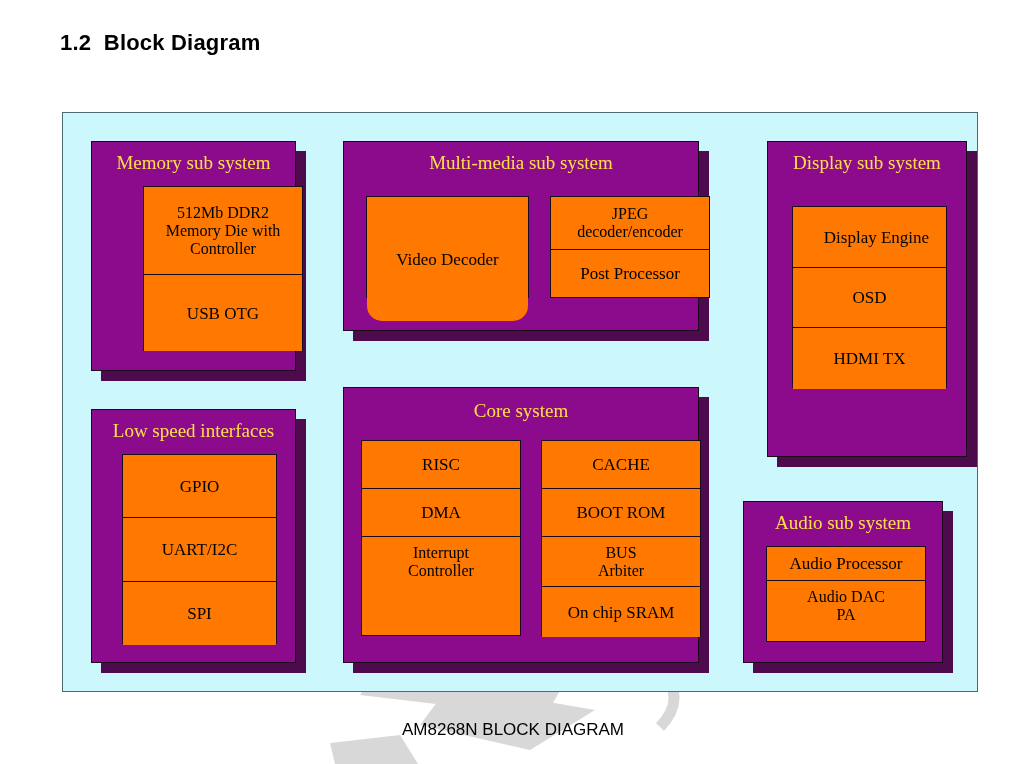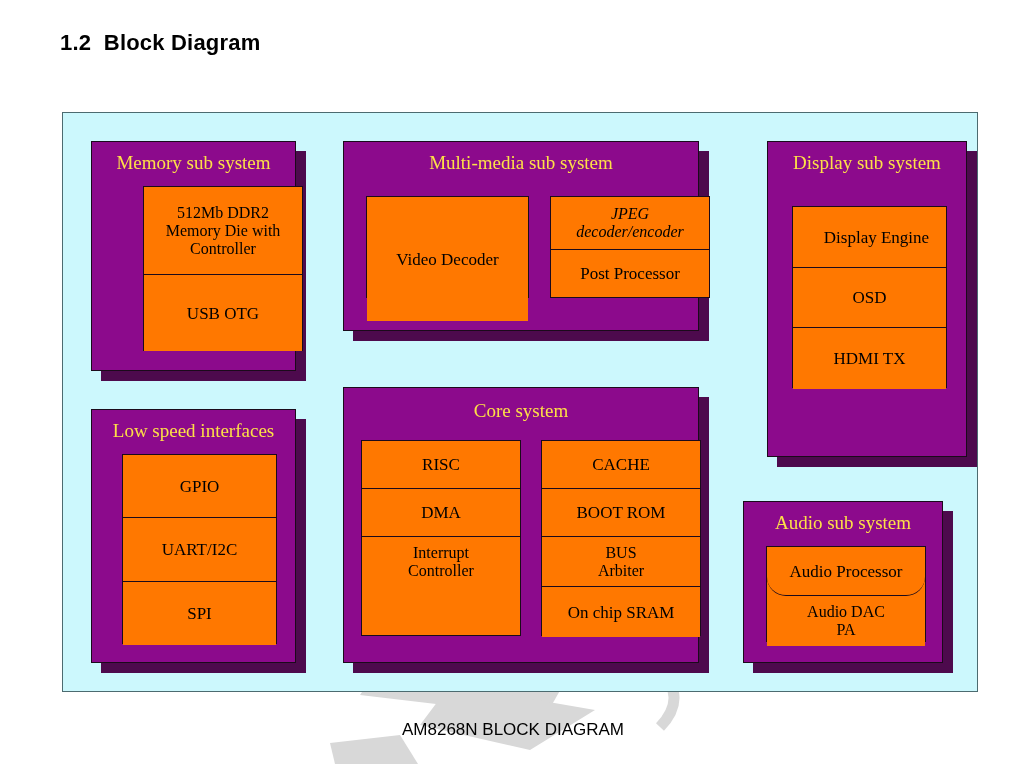--- a/index.html
+++ b/index.html
@@ -144,7 +144,7 @@
       <div class="blk" style="height:124px;">Video Decoder</div>
     </div>
     <div class="blk-col" style="left:206px; top:54px; width:160px; height:102px;">
-      <div class="blk small" style="height:53px;font-style:italic;">JPEG
+      <div class="blk small" style="height:53px;">JPEG
 decoder/encoder</div>
       <div class="blk" style="height:47px;">Post Processor</div>
     </div>

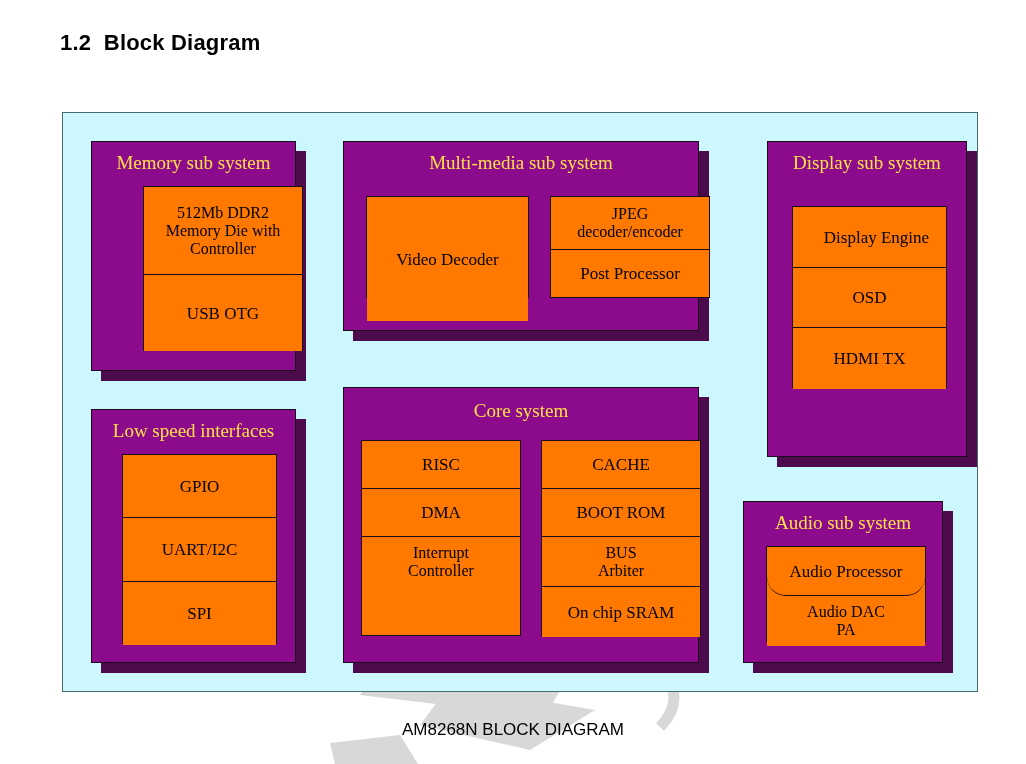--- a/index.html
+++ b/index.html
@@ -141,7 +141,7 @@
   <div class="group" style="left:280px; top:28px; width:356px; height:190px;">
     <div class="group-title" style="top:10px;">Multi-media sub system</div>
     <div class="blk-col" style="left:22px; top:54px; width:163px; height:102px;">
-      <div class="blk" style="height:124px;">Video Decoder</div>
+      <div class="blk" style="height:124px;border-radius:15px;">Video Decoder</div>
     </div>
     <div class="blk-col" style="left:206px; top:54px; width:160px; height:102px;">
       <div class="blk small" style="height:53px;">JPEG

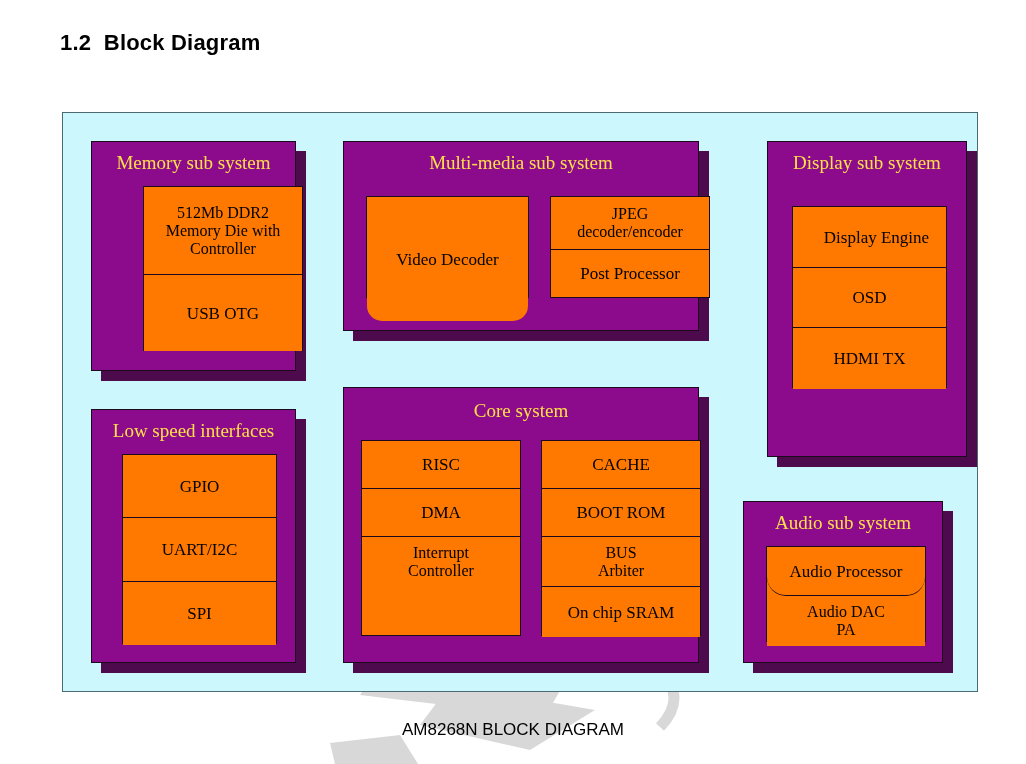--- a/index.html
+++ b/index.html
@@ -188,7 +188,7 @@
   <div class="group" style="left:680px; top:388px; width:200px; height:162px;">
     <div class="group-title" style="top:10px;">Audio sub system</div>
     <div class="blk-col" style="left:22px; top:44px; width:160px; height:96px;">
-      <div class="blk" style="height:49px;border-radius:19px;">Audio Processor</div>
+      <div class="blk" style="height:34px;">Audio Processor</div>
       <div class="blk small" style="height:50px;">Audio DAC
 PA</div>
     </div>

